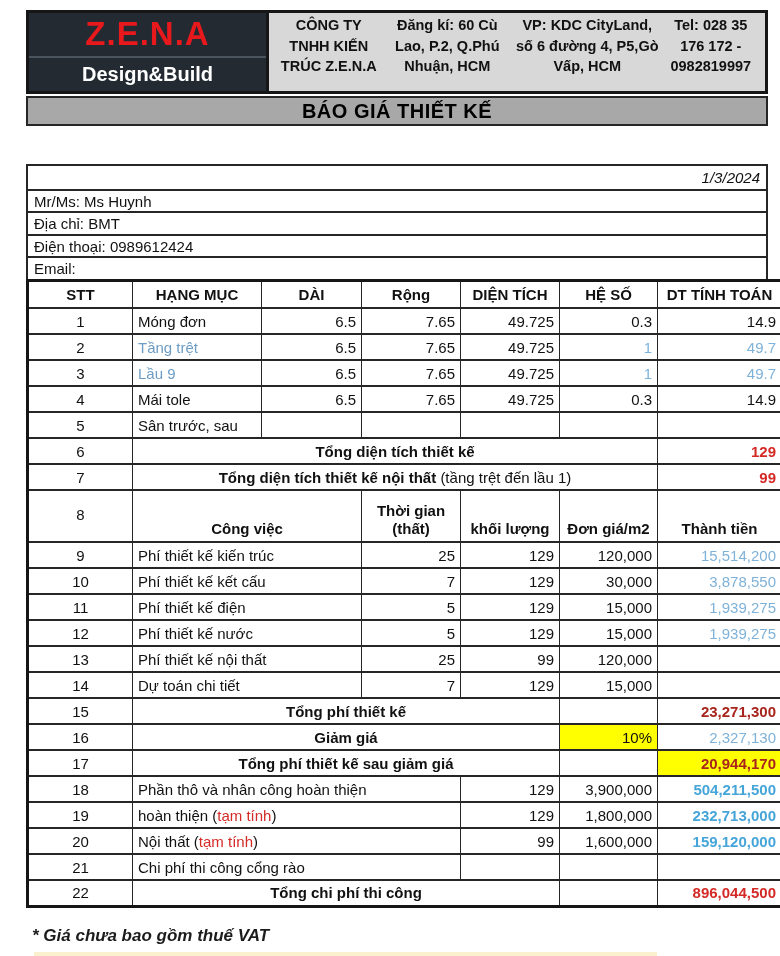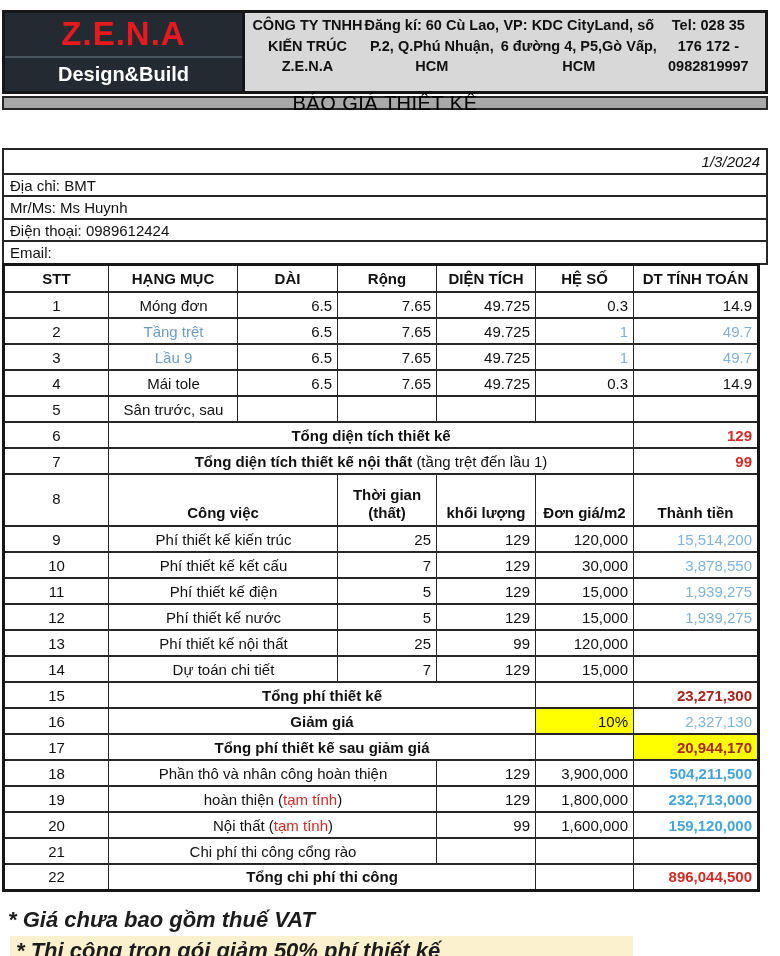--- a/index.html
+++ b/index.html
@@ -10,7 +10,7 @@
   *{box-sizing:border-box; margin:0; padding:0;}
   html,body{width:780px; background:#ffffff;}
   body{font-family:"Liberation Sans", sans-serif; color:#111;}
-  .page{width:780px; height:956px; padding:10px 12px 0 2px; background:#fff;}
+  .page{width:780px; height:956px; padding:10px 12px 0 26px; background:#fff;}
 
   
   .hdr{display:flex; border:3px solid #161616; height:84px;}

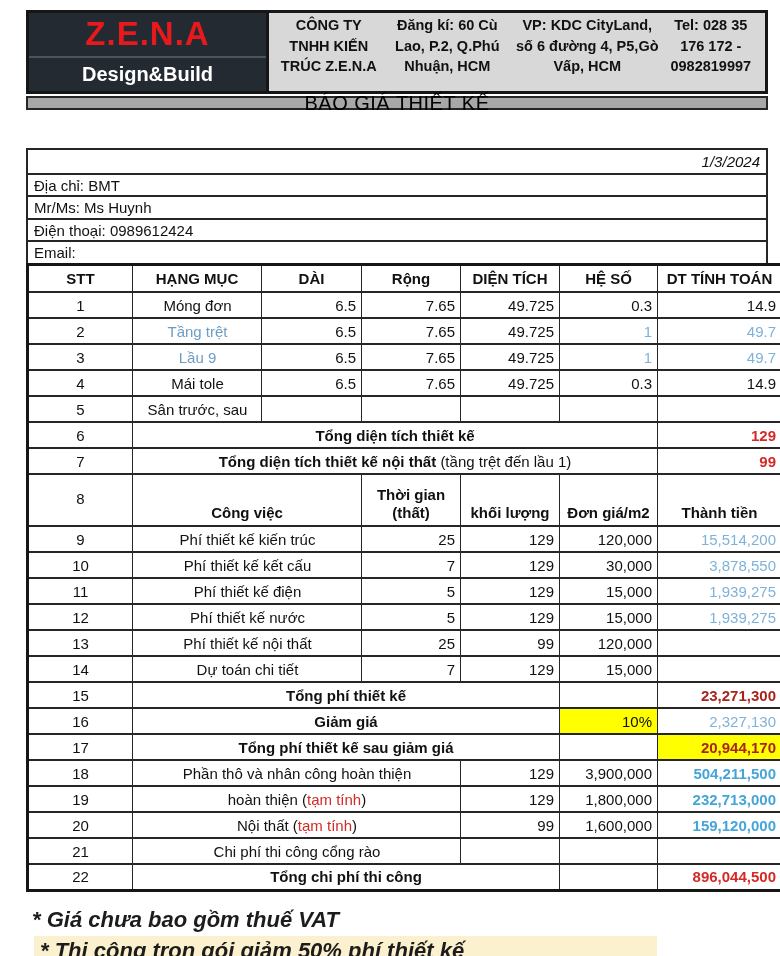--- a/index.html
+++ b/index.html
@@ -22,7 +22,7 @@
   .coinfo{flex:1; background:var(--hdrgray); display:flex; flex-direction:row; justify-content:center; text-align:center; font-weight:bold; font-size:14.5px; line-height:1.42; padding:2px 6px;}
 
   
-  .titlebar{border:2.5px solid var(--line); border-top-width:2px; margin-top:2px; background:var(--titlegray); height:14px; display:flex; align-items:center; justify-content:center; font-weight:normal; font-size:20px; letter-spacing:.5px; color:#000;}
+  .titlebar{border:2.5px solid var(--line); border-top-width:2px; margin-top:2px; background:var(--titlegray); height:30px; display:flex; align-items:center; justify-content:center; font-weight:bold; font-size:20px; letter-spacing:.5px; color:#000;}
   .rowbox{border:2.5px solid var(--line); margin-top:-2.5px; height:25px; display:flex; align-items:center; font-size:15px; padding:0 6px; background:#fff;}
   .date{justify-content:flex-end; font-style:italic; height:27px;margin-top:38px;}
 

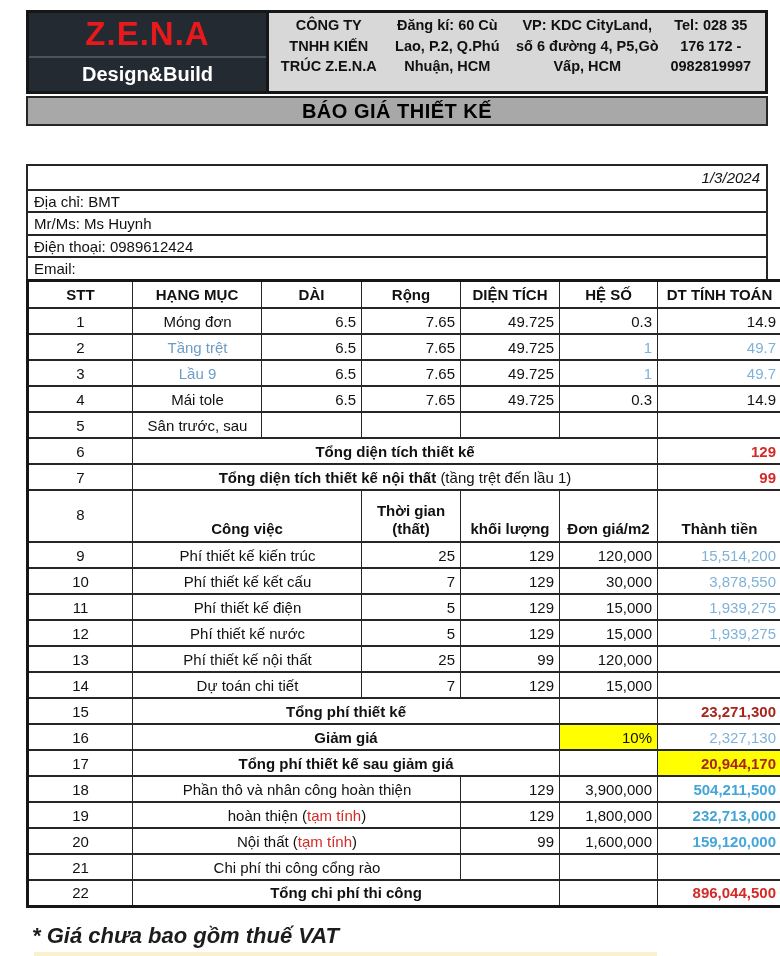--- a/index.html
+++ b/index.html
@@ -73,8 +73,8 @@
   <div class="titlebar">BÁO GIÁ THIẾT KẾ</div>
 
   <div class="rowbox date">1/3/2024</div>
+  <div class="rowbox">Mr/Ms: Ms Huynh</div>
   <div class="rowbox">Địa chỉ:  BMT</div>
-  <div class="rowbox">Mr/Ms: Ms Huynh</div>
   <div class="rowbox">Điện thoại: 0989612424</div>
   <div class="rowbox">Email:</div>
 

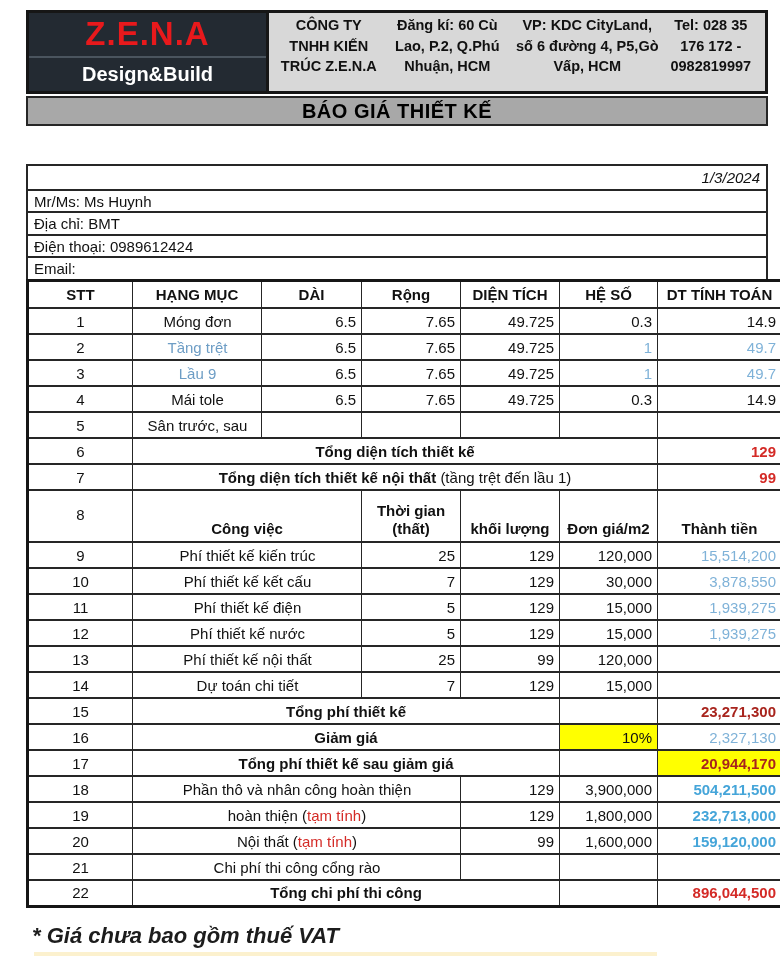--- a/index.html
+++ b/index.html
@@ -37,7 +37,7 @@
   tr.tall{height:52px;}
   tr.tall td{vertical-align:bottom; padding-bottom:3px; white-space:normal; line-height:1.2;}
   tr.tall td.vm{vertical-align:middle;}
-  .c{text-align:center;} .l{text-align:center; padding-left:5px;} .r{text-align:right; padding-right:5px;}
+  .c{text-align:center;} .l{text-align:left; padding-left:5px;} .r{text-align:right; padding-right:5px;}
   .b{font-weight:bold;}
   .red{color:var(--red);} .darkred{color:var(--darkred);} .lightblue{color:var(--lightblue);}
   .steelblue{color:var(--steelblue);} .bluebold{color:var(--bluebold); font-weight:bold;border-radius:7px;}

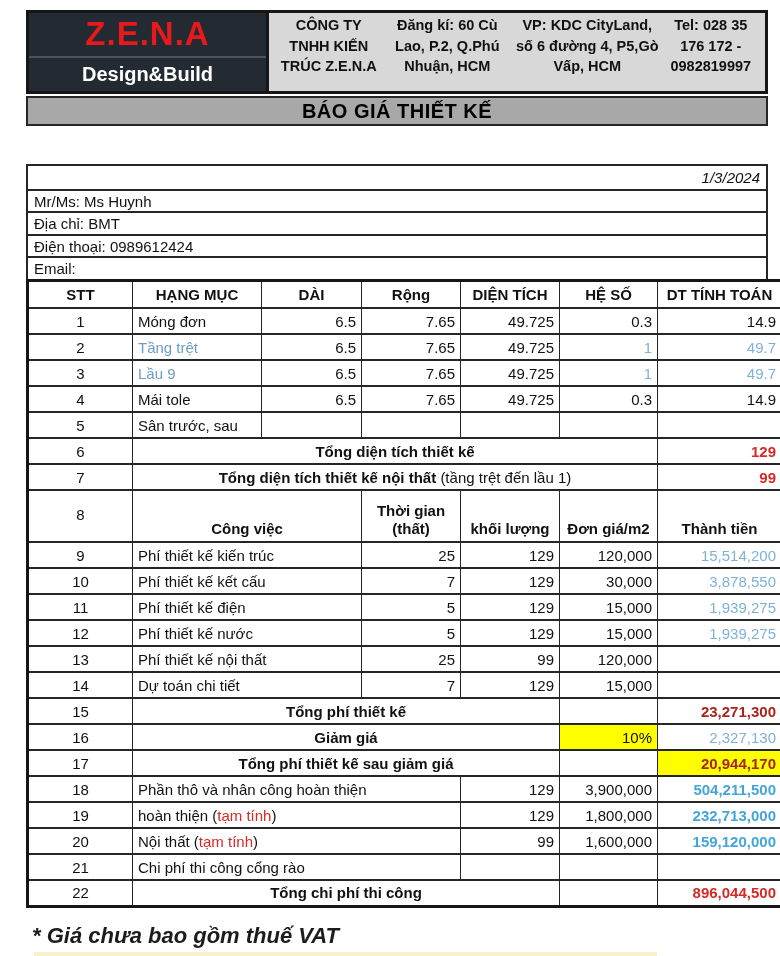--- a/index.html
+++ b/index.html
@@ -45,7 +45,7 @@
 
   
   .notes{margin-top:13px;}
-  .note{font-style:italic; font-weight:bold; font-size:22px; height:31px; display:flex; align-items:center; padding-left:6px; color:#1c1c1c;}
+  .note{font-style:italic; font-weight:bold; font-size:17px; height:31px; display:flex; align-items:center; padding-left:6px; color:#1c1c1c;}
   .note.hl{background:var(--cream); width:623px;margin-left:8px;}
 </style>
 </head>

